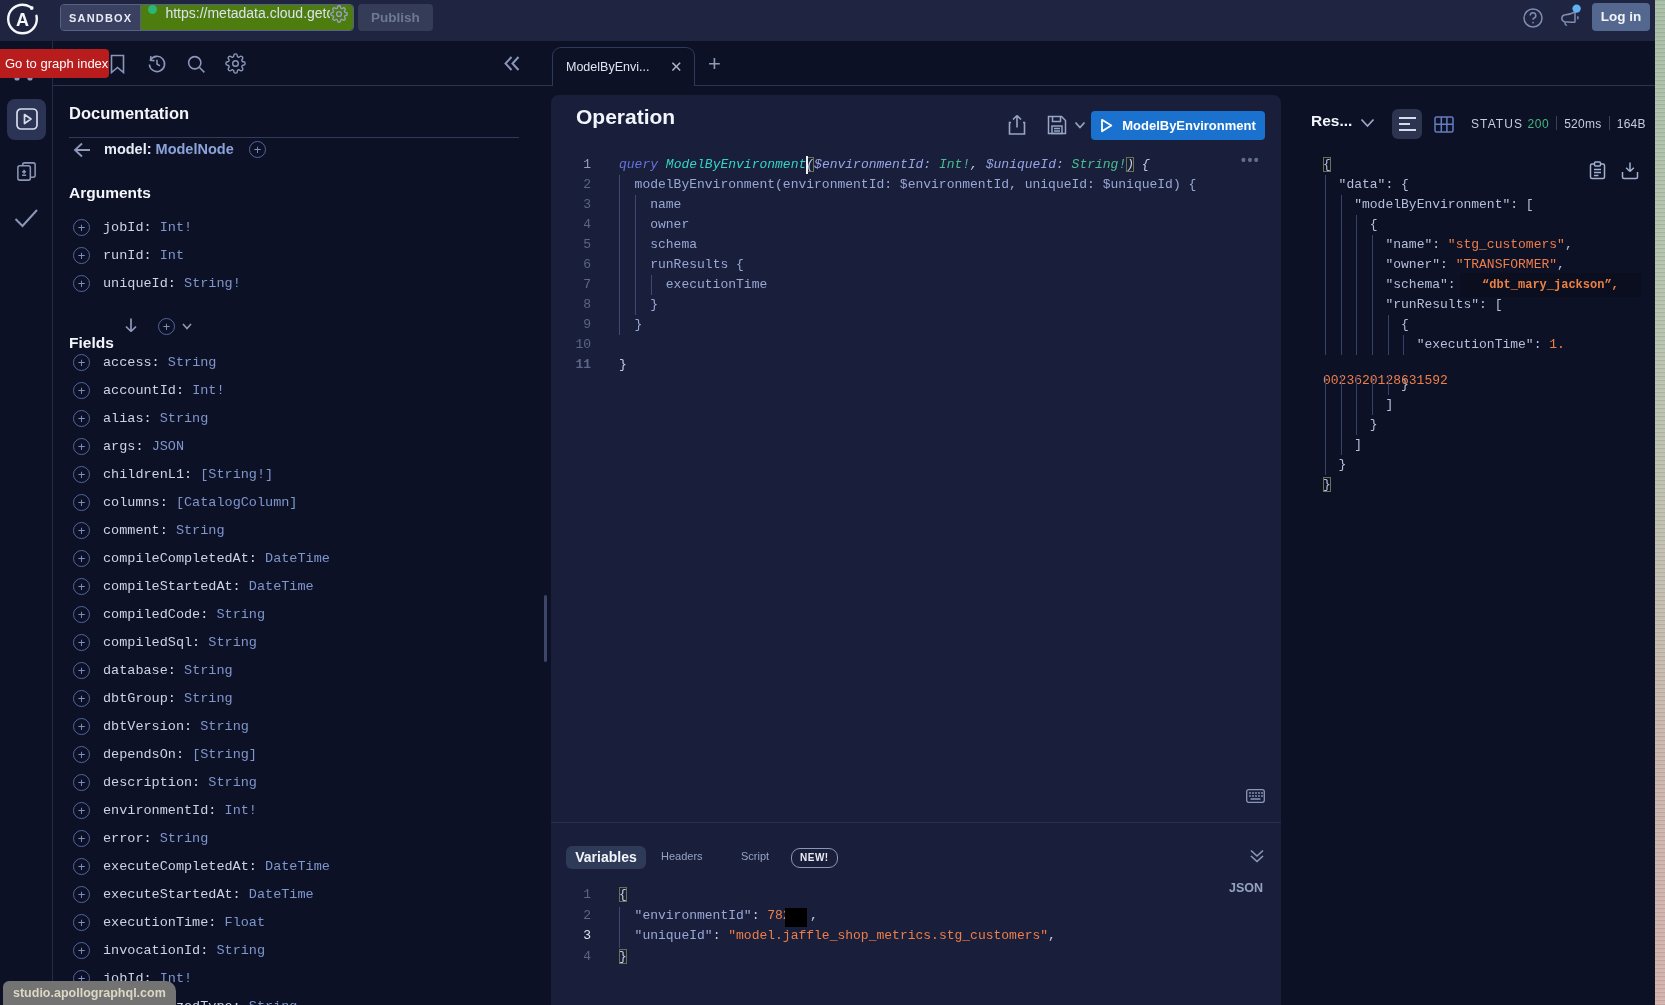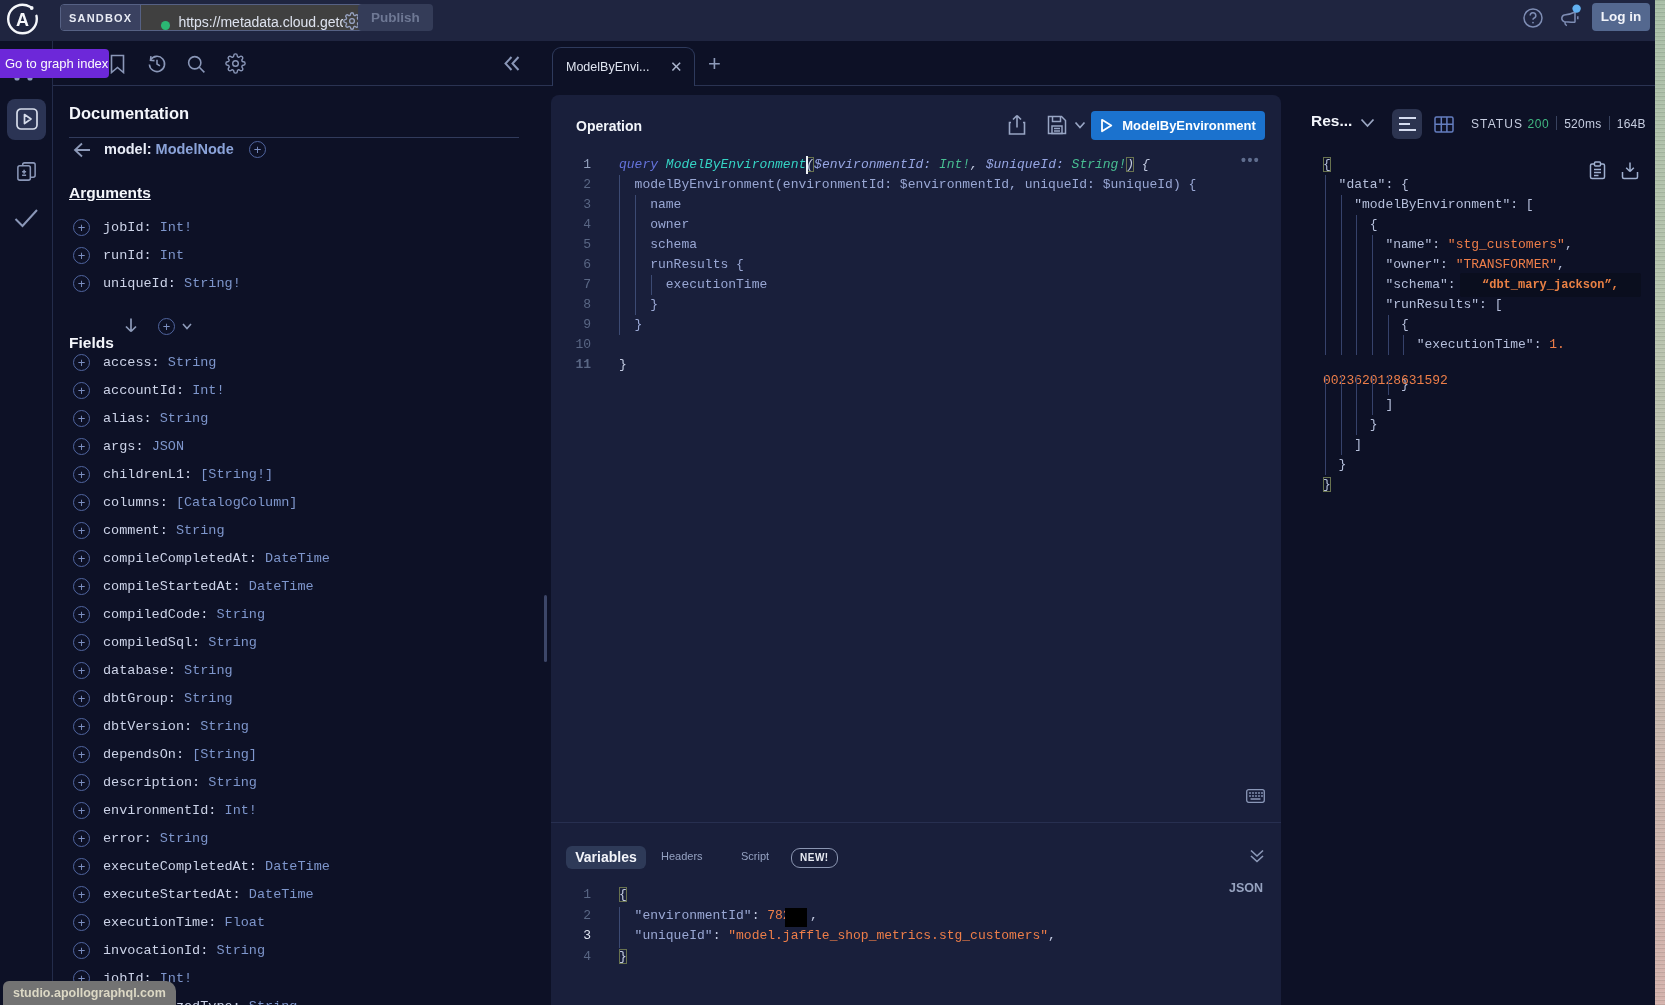--- a/index.html
+++ b/index.html
@@ -11,7 +11,7 @@
 #topbar { left:0; top:0; width:1665px; height:41px; background:#1f2540; }
 #chip { left:60px; top:4px; height:27px; border:1px solid #566184; border-radius:4px; display:flex; overflow:hidden; }
 #chip .sb { background:#3a4160; color:#e8ebf4; font-size:11px; font-weight:bold; letter-spacing:1.2px; padding:0 8px; display:flex; align-items:center; border-right:1px solid #566184; }
-#chip .url { background:#404040; display:flex; align-items:flex-end; padding:0 5px 0 20px; }
+#chip .url { background:#4d7c0f; display:flex; align-items:flex-start; padding:0 5px 0 7px; }
 #chip .dot { width:9px; height:9px; border-radius:50%; background:#2bb673; margin-right:8px; flex:none;}
 #chip .u { color:#dde2ee; font-size:14px; white-space:nowrap; overflow:hidden; width:165px; }
 #publish { left:358px; top:4px; width:75px; height:27px; background:#343c58; border-radius:4px; color:#6e7894; font-weight:bold; font-size:13.5px; text-align:center; line-height:27px; }

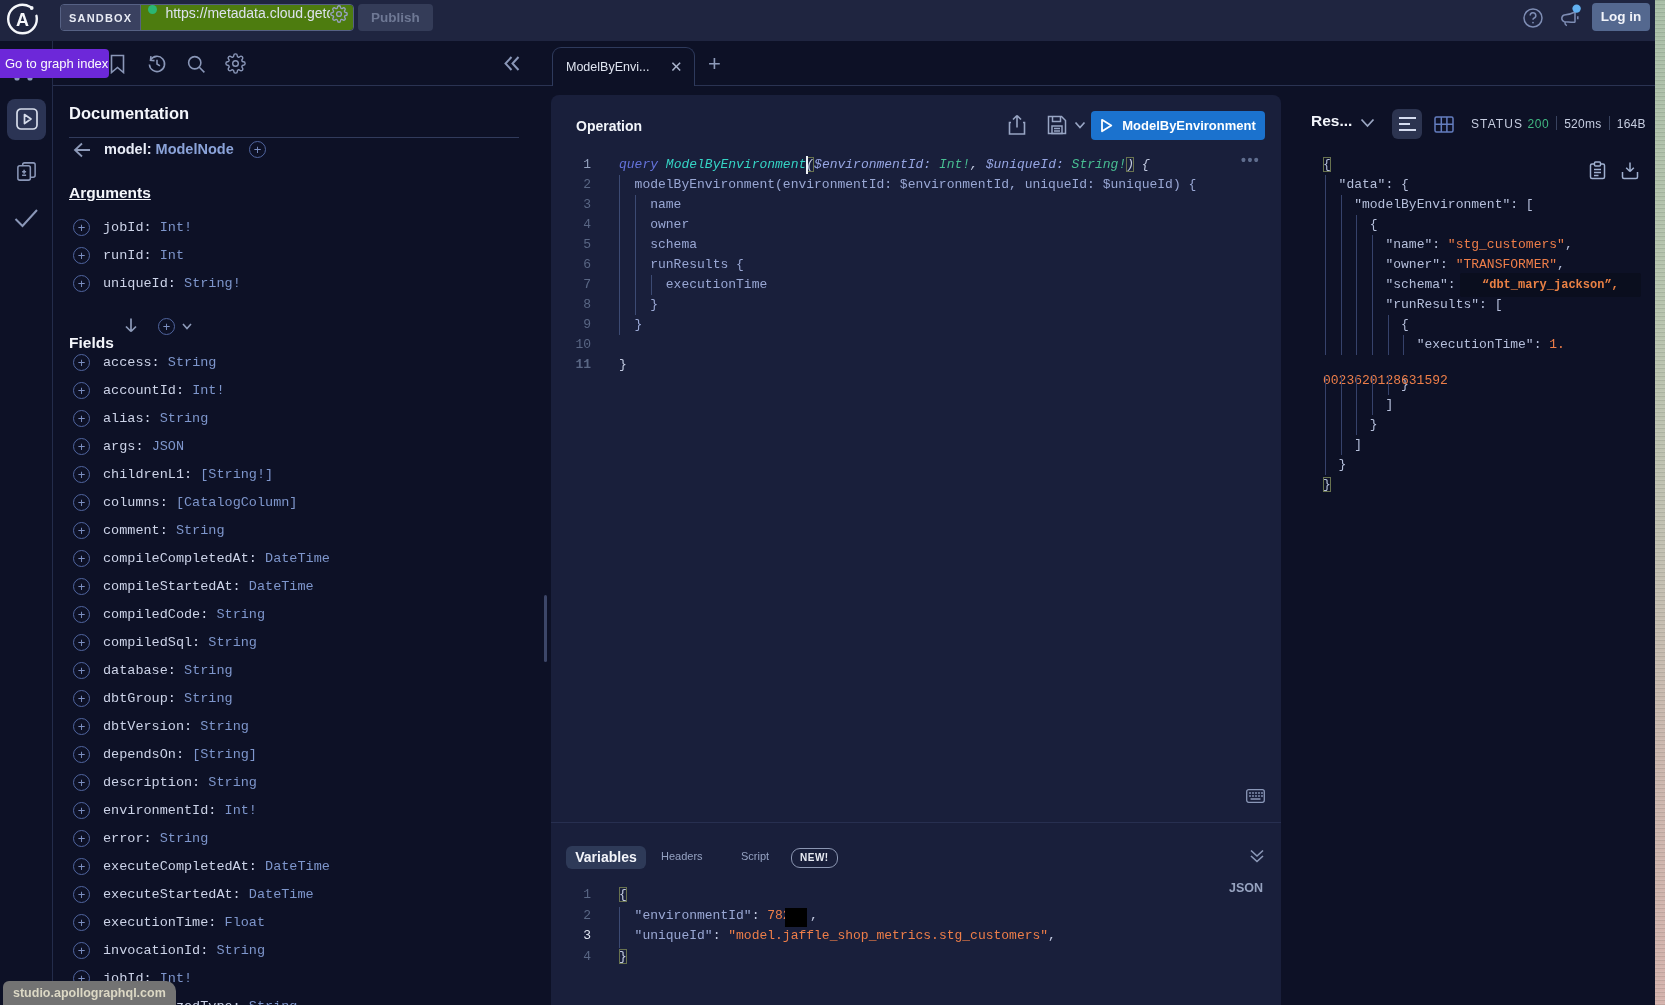--- a/index.html
+++ b/index.html
@@ -29,7 +29,7 @@
 #selbtn { left:7px; top:99px; width:39px; height:41px; background:#2b3454; border-radius:8px; }
 
 
-#tooltip1 { left:0; top:49px; width:109px; height:29px; background:#6d28d9; border-radius:0 4px 4px 0; color:#fbfbfc; font-size:13px; line-height:29px; padding-left:5px; z-index:40; white-space:nowrap;}
+#tooltip1 { left:0; top:49px; width:109px; height:29px; background:#b91c1c; border-radius:0 4px 4px 0; color:#fbfbfc; font-size:13px; line-height:29px; padding-left:5px; z-index:40; white-space:nowrap;}
 #bubble { left:3px; top:981px; height:24px; background:#737373; border-radius:6px 10px 0 0; color:#dcd8c5; font-size:12.5px; font-weight:bold; line-height:24px; padding:0 10px; z-index:40; }
 
 

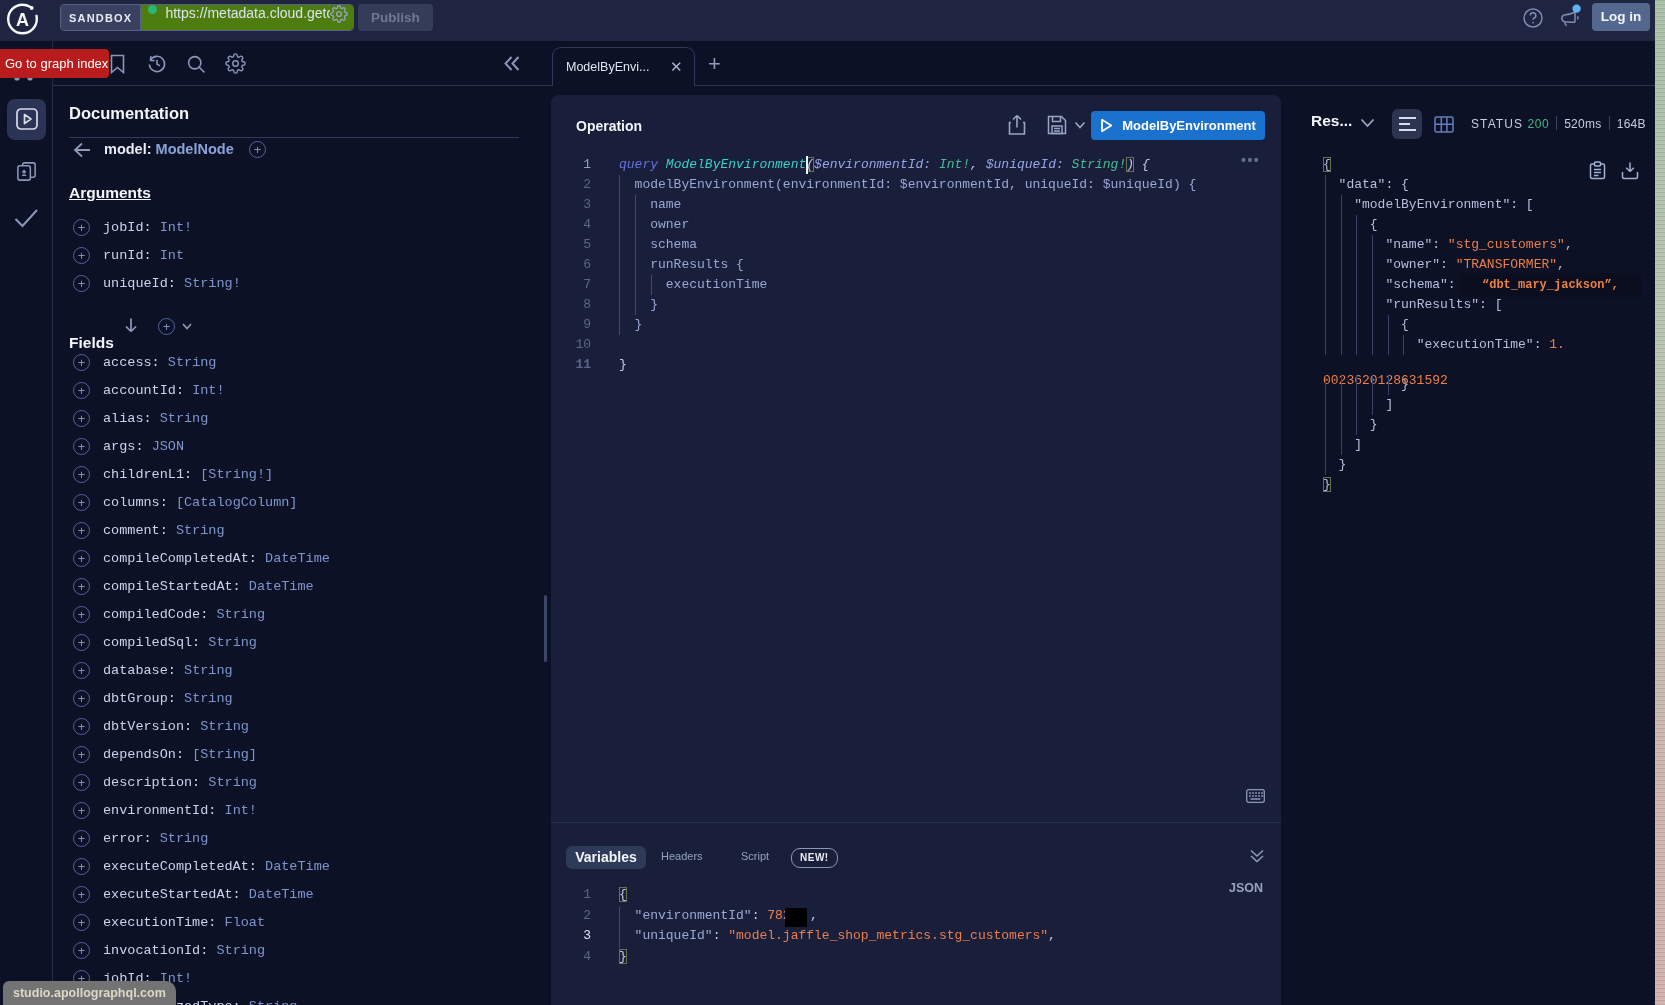--- a/index.html
+++ b/index.html
@@ -46,7 +46,7 @@
 
 
 #card { left:551px; top:95px; width:730px; height:910px; background:#191f3b; border-radius:8px 8px 0 0; }
-#card h1 { position:absolute; left:25px; top:23px; font-size:14px; color:#f2f5fb; }
+#card h1 { position:absolute; left:25px; top:10px; font-size:21px; color:#f2f5fb; }
 #runbtn { position:absolute; left:540px; top:16px; width:174px; height:29px; background:#1b72ce; border-radius:4px; color:#fff; font-weight:bold; font-size:13.5px; display:flex; align-items:center; justify-content:center; gap:9px;}
 .codeline { position:absolute; white-space:pre; font-family:"Liberation Mono", monospace; font-size:13px; line-height:20px; height:20px; color:#c3cbe2; }
 .lnum { position:absolute; width:40px; text-align:right; font-family:"Liberation Mono", monospace; font-size:13px; line-height:20px; color:#596684; }

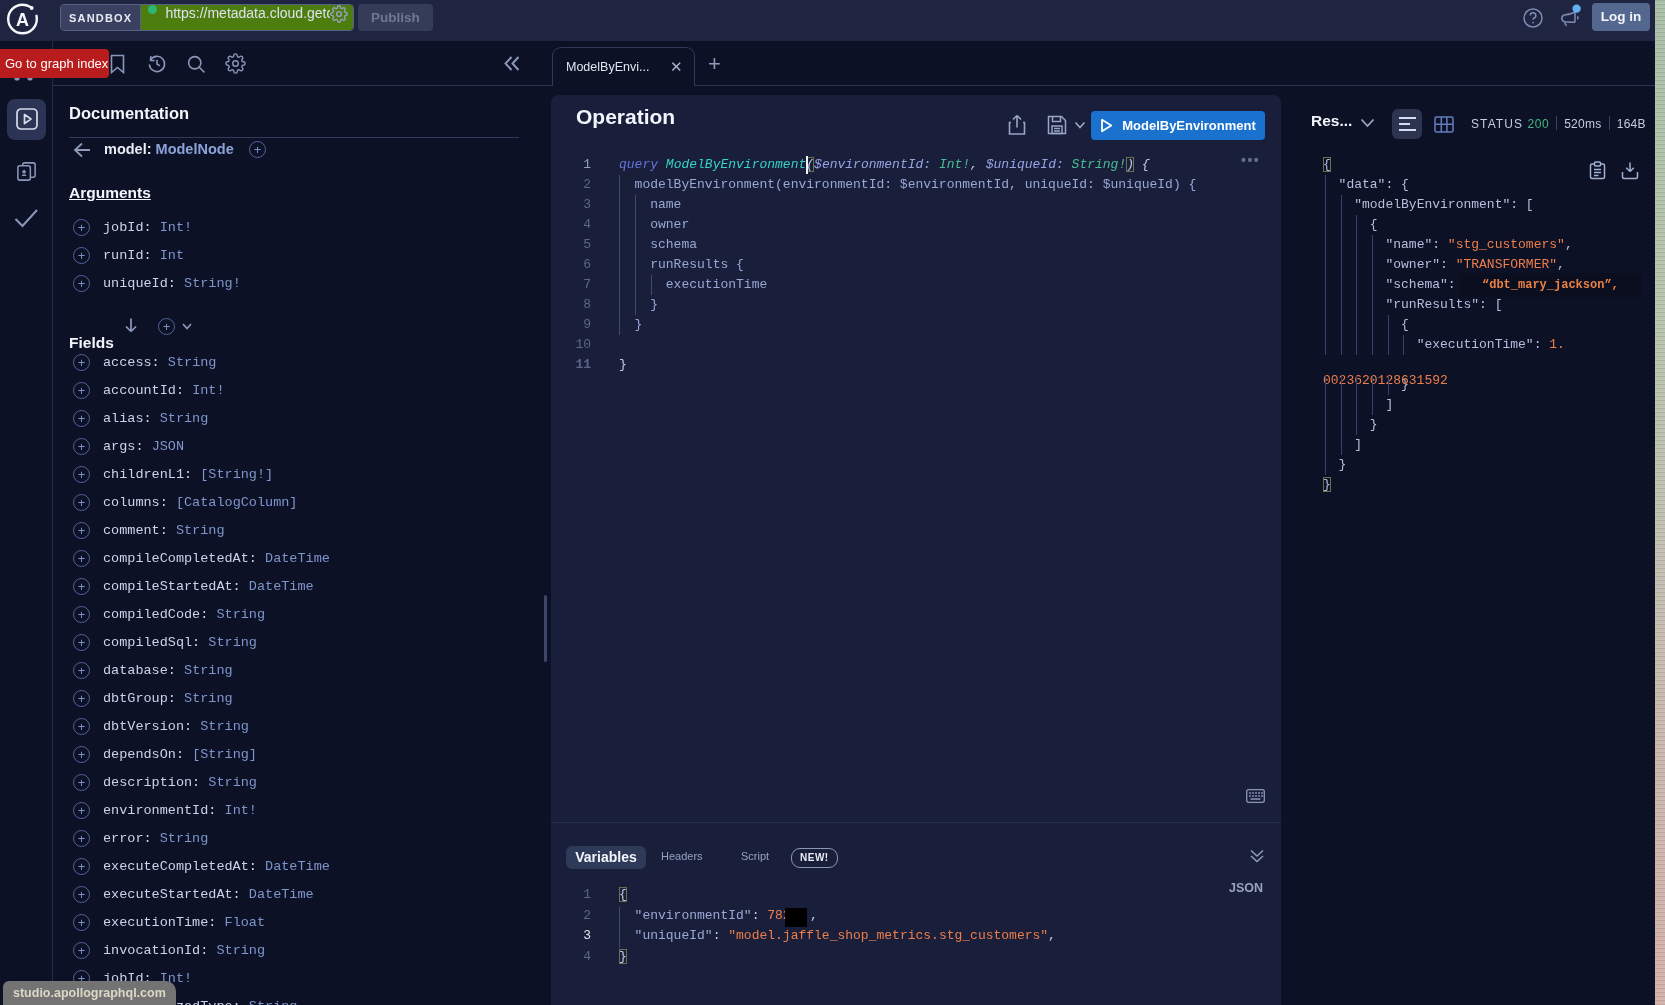--- a/index.html
+++ b/index.html
@@ -178,7 +178,7 @@
     </svg>
   <div class="abs" style="left:51px; top:55px; font-size:14.5px; font-weight:bold;">model: <span style="color:#8ba3d9;">ModelNode</span></div>
   <div class="abs" style="left:196px; top:54px;"><span class="plus">+</span></div>
-  <h2 style="top:98px;text-decoration:underline;">Arguments</h2>
+  <h2 style="top:98px;">Arguments</h2>
   <h2 style="top:248px;">Fields</h2>
 <div class="row" style="top: 131px;">
       <span class="plus">+</span>

